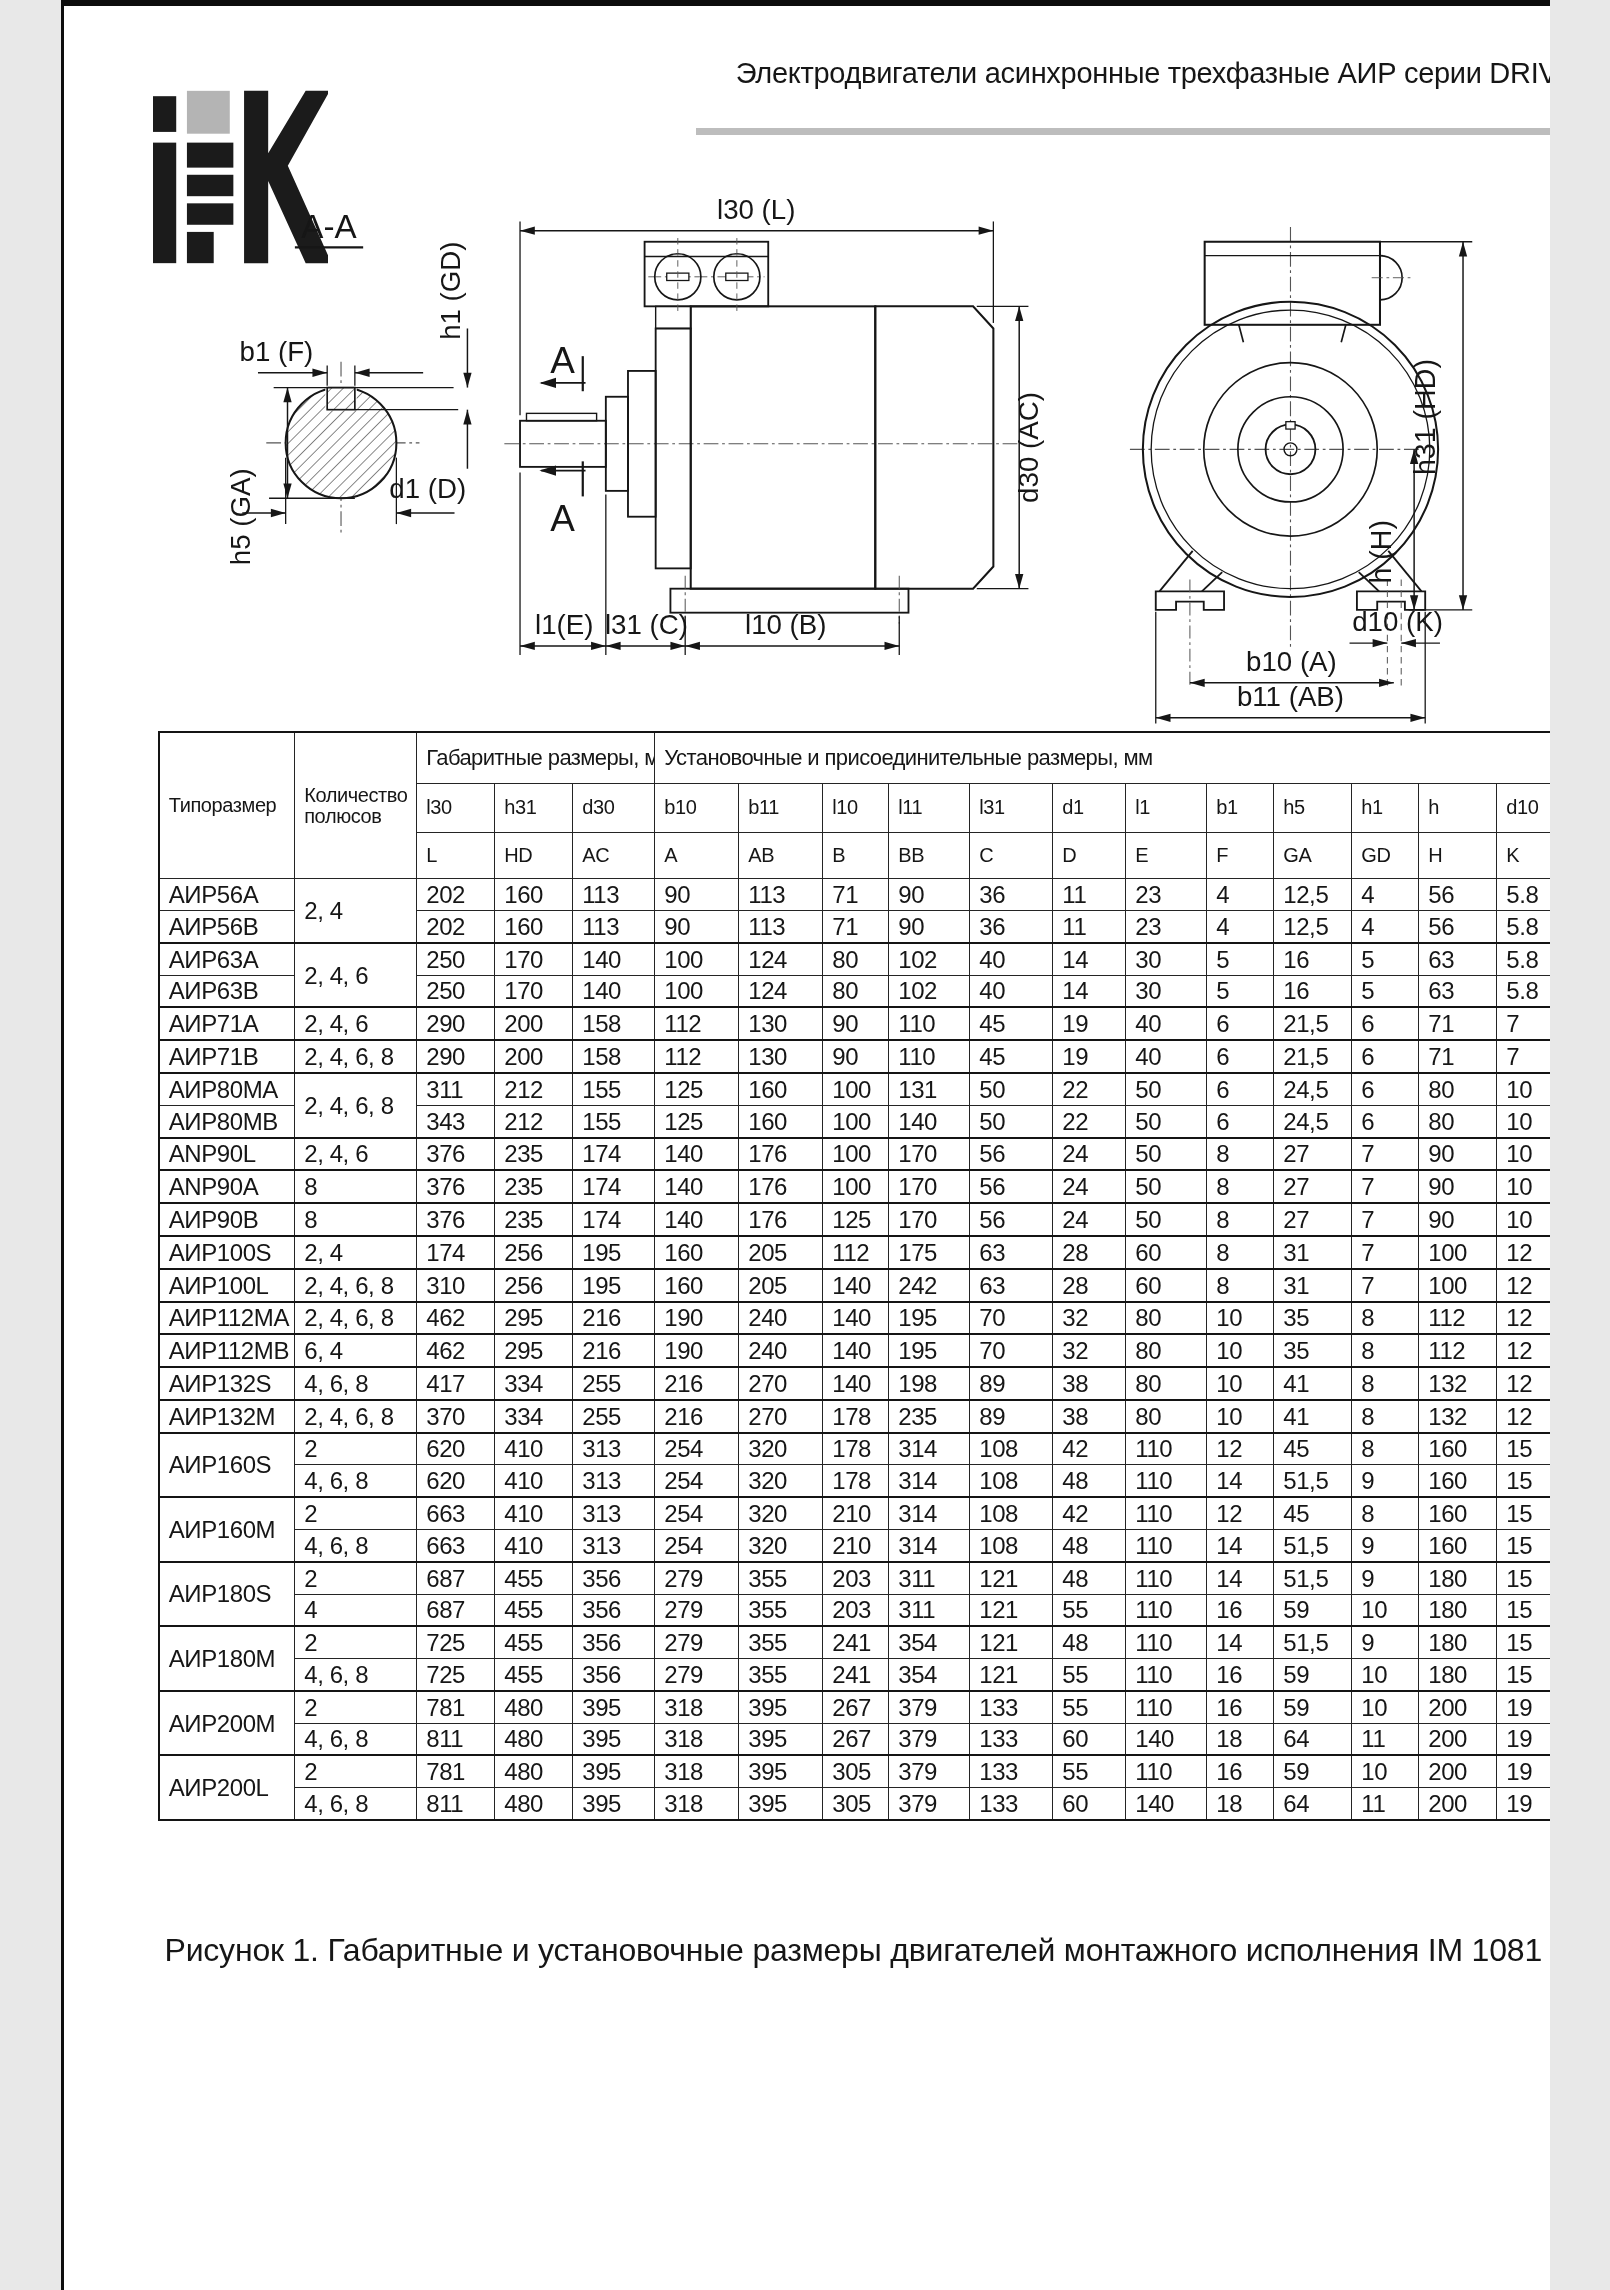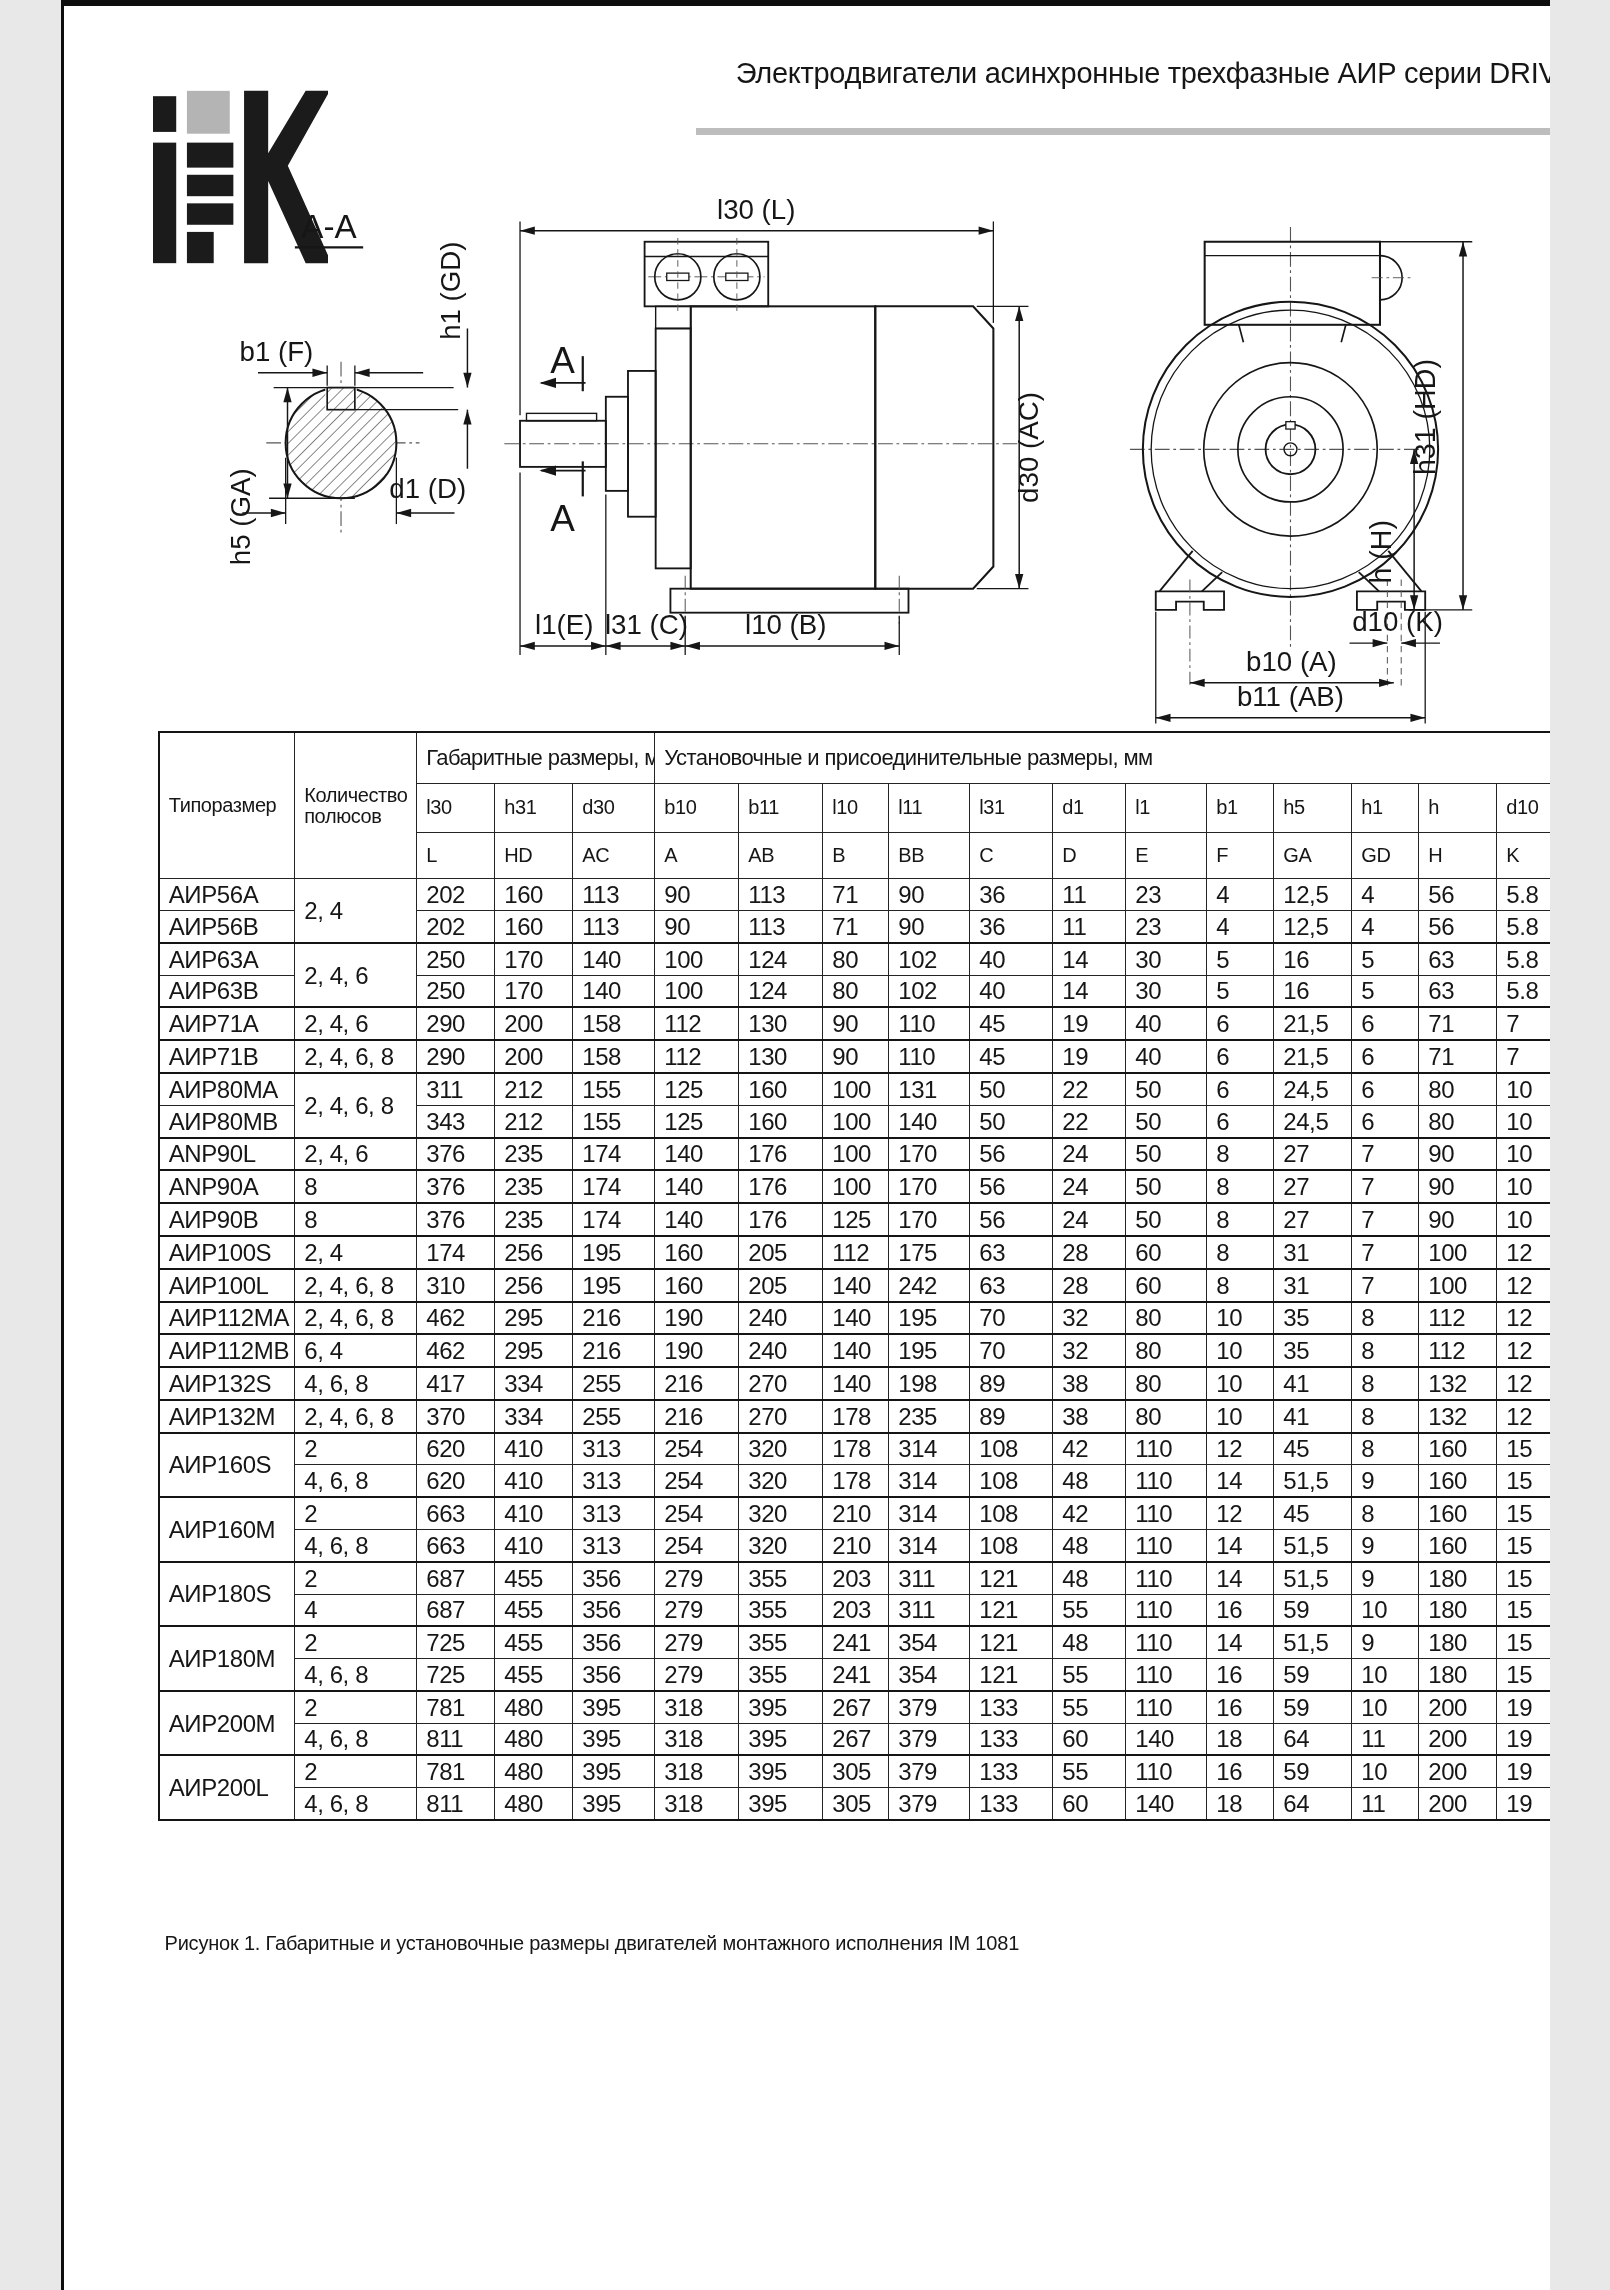--- a/index.html
+++ b/index.html
@@ -22,7 +22,7 @@
   .drawings{position:absolute;left:0;top:0;width:1611px;height:752px;pointer-events:none;}
   .drawings text{fill:#161616;}
 
-  .caption{position:absolute;left:104px;top:1932px;font-size:20px;letter-spacing:-0.2px;}
+  .caption{position:absolute;left:104px;top:1932px;font-size:32px;letter-spacing:-0.2px;}
 
   .table-wrap{position:absolute;left:97px;top:731px;width:1426px;}
   table.dim-table{

